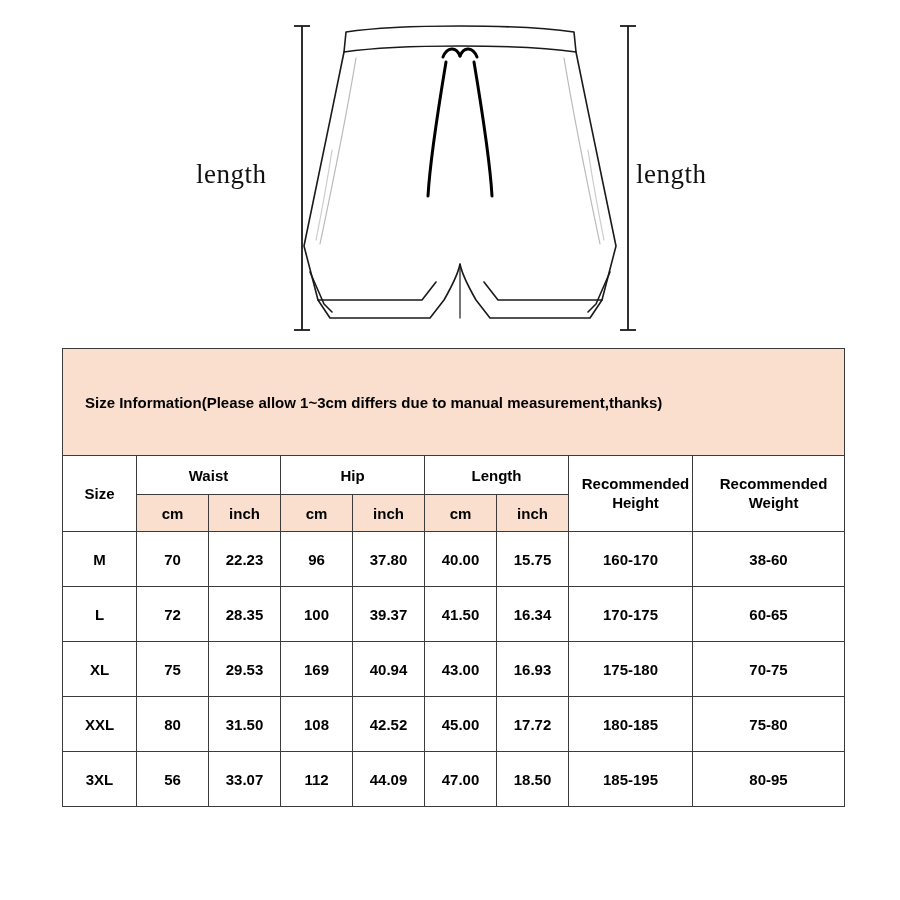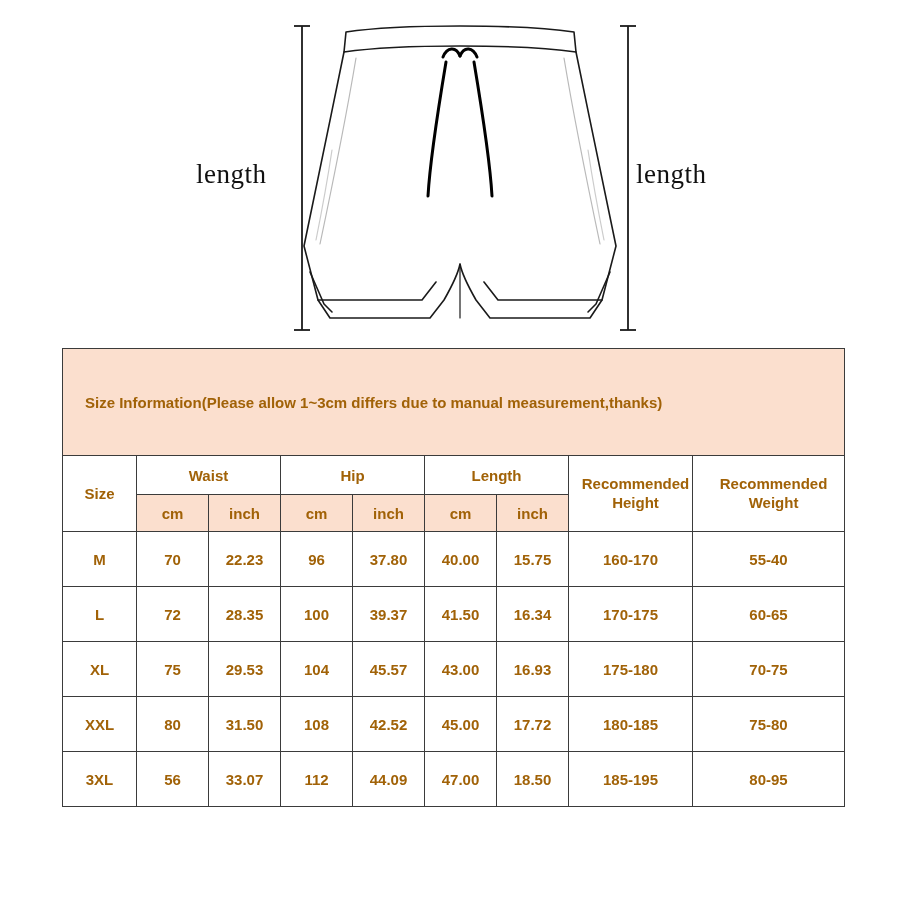--- a/index.html
+++ b/index.html
@@ -53,7 +53,7 @@
     text-align: center;
     vertical-align: middle;
     font-size: 15px;
-    color: #a16207;
+    color: #000000;
     font-weight: bold;
     padding: 0;
   }

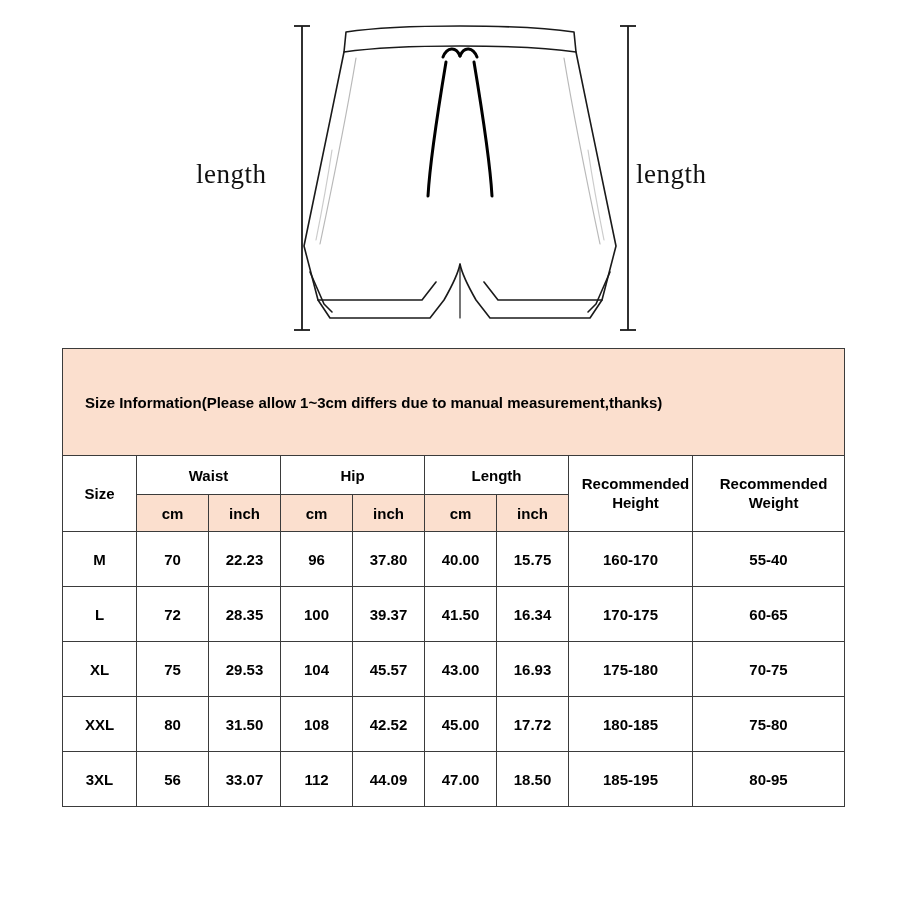--- a/index.html
+++ b/index.html
@@ -200,7 +200,7 @@
         <td>40.00</td>
         <td>15.75</td>
         <td>160-170</td>
-        <td>55-40</td>
+        <td>38-60</td>
       </tr>
 
       <tr class="data-row">

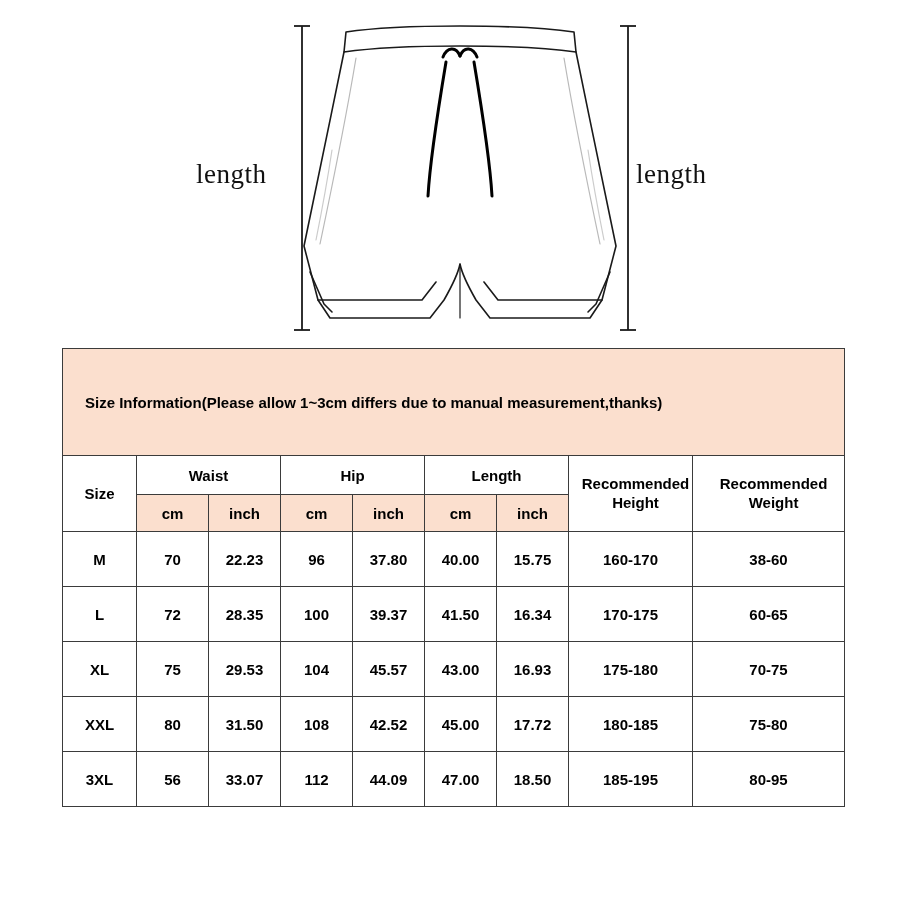--- a/index.html
+++ b/index.html
@@ -219,7 +219,7 @@
         <td>XL</td>
         <td>75</td>
         <td>29.53</td>
-        <td>104</td>
+        <td>169</td>
         <td>45.57</td>
         <td>43.00</td>
         <td>16.93</td>

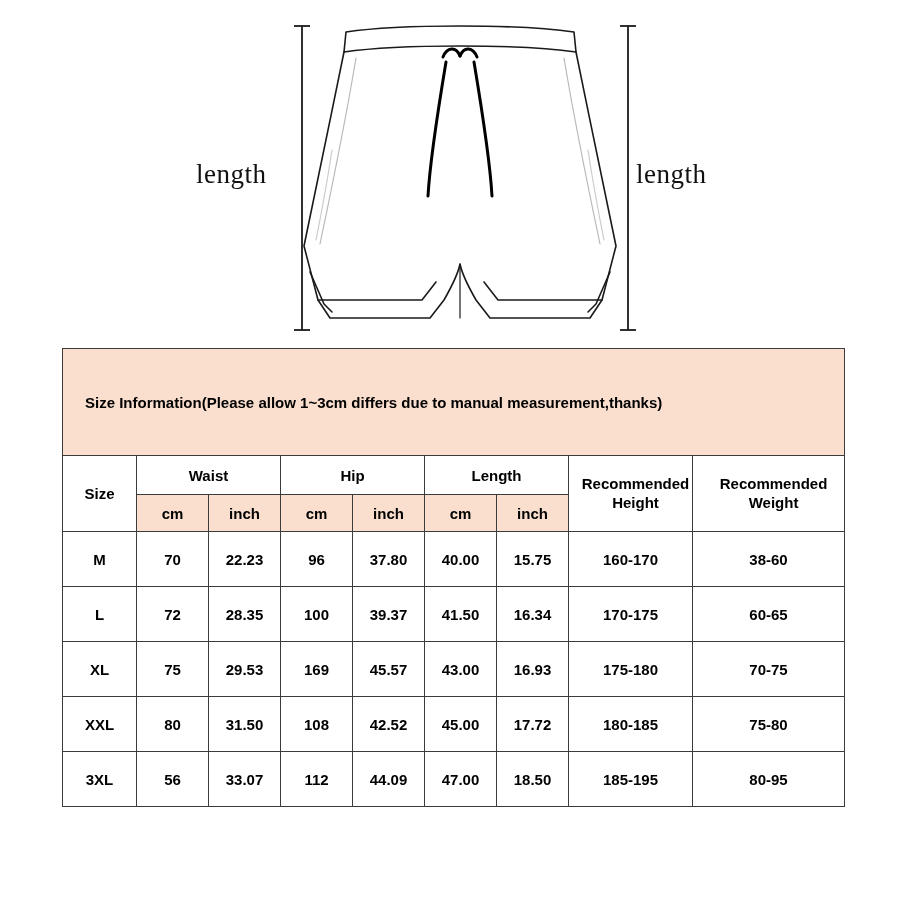--- a/index.html
+++ b/index.html
@@ -220,7 +220,7 @@
         <td>75</td>
         <td>29.53</td>
         <td>169</td>
-        <td>45.57</td>
+        <td>40.94</td>
         <td>43.00</td>
         <td>16.93</td>
         <td>175-180</td>

